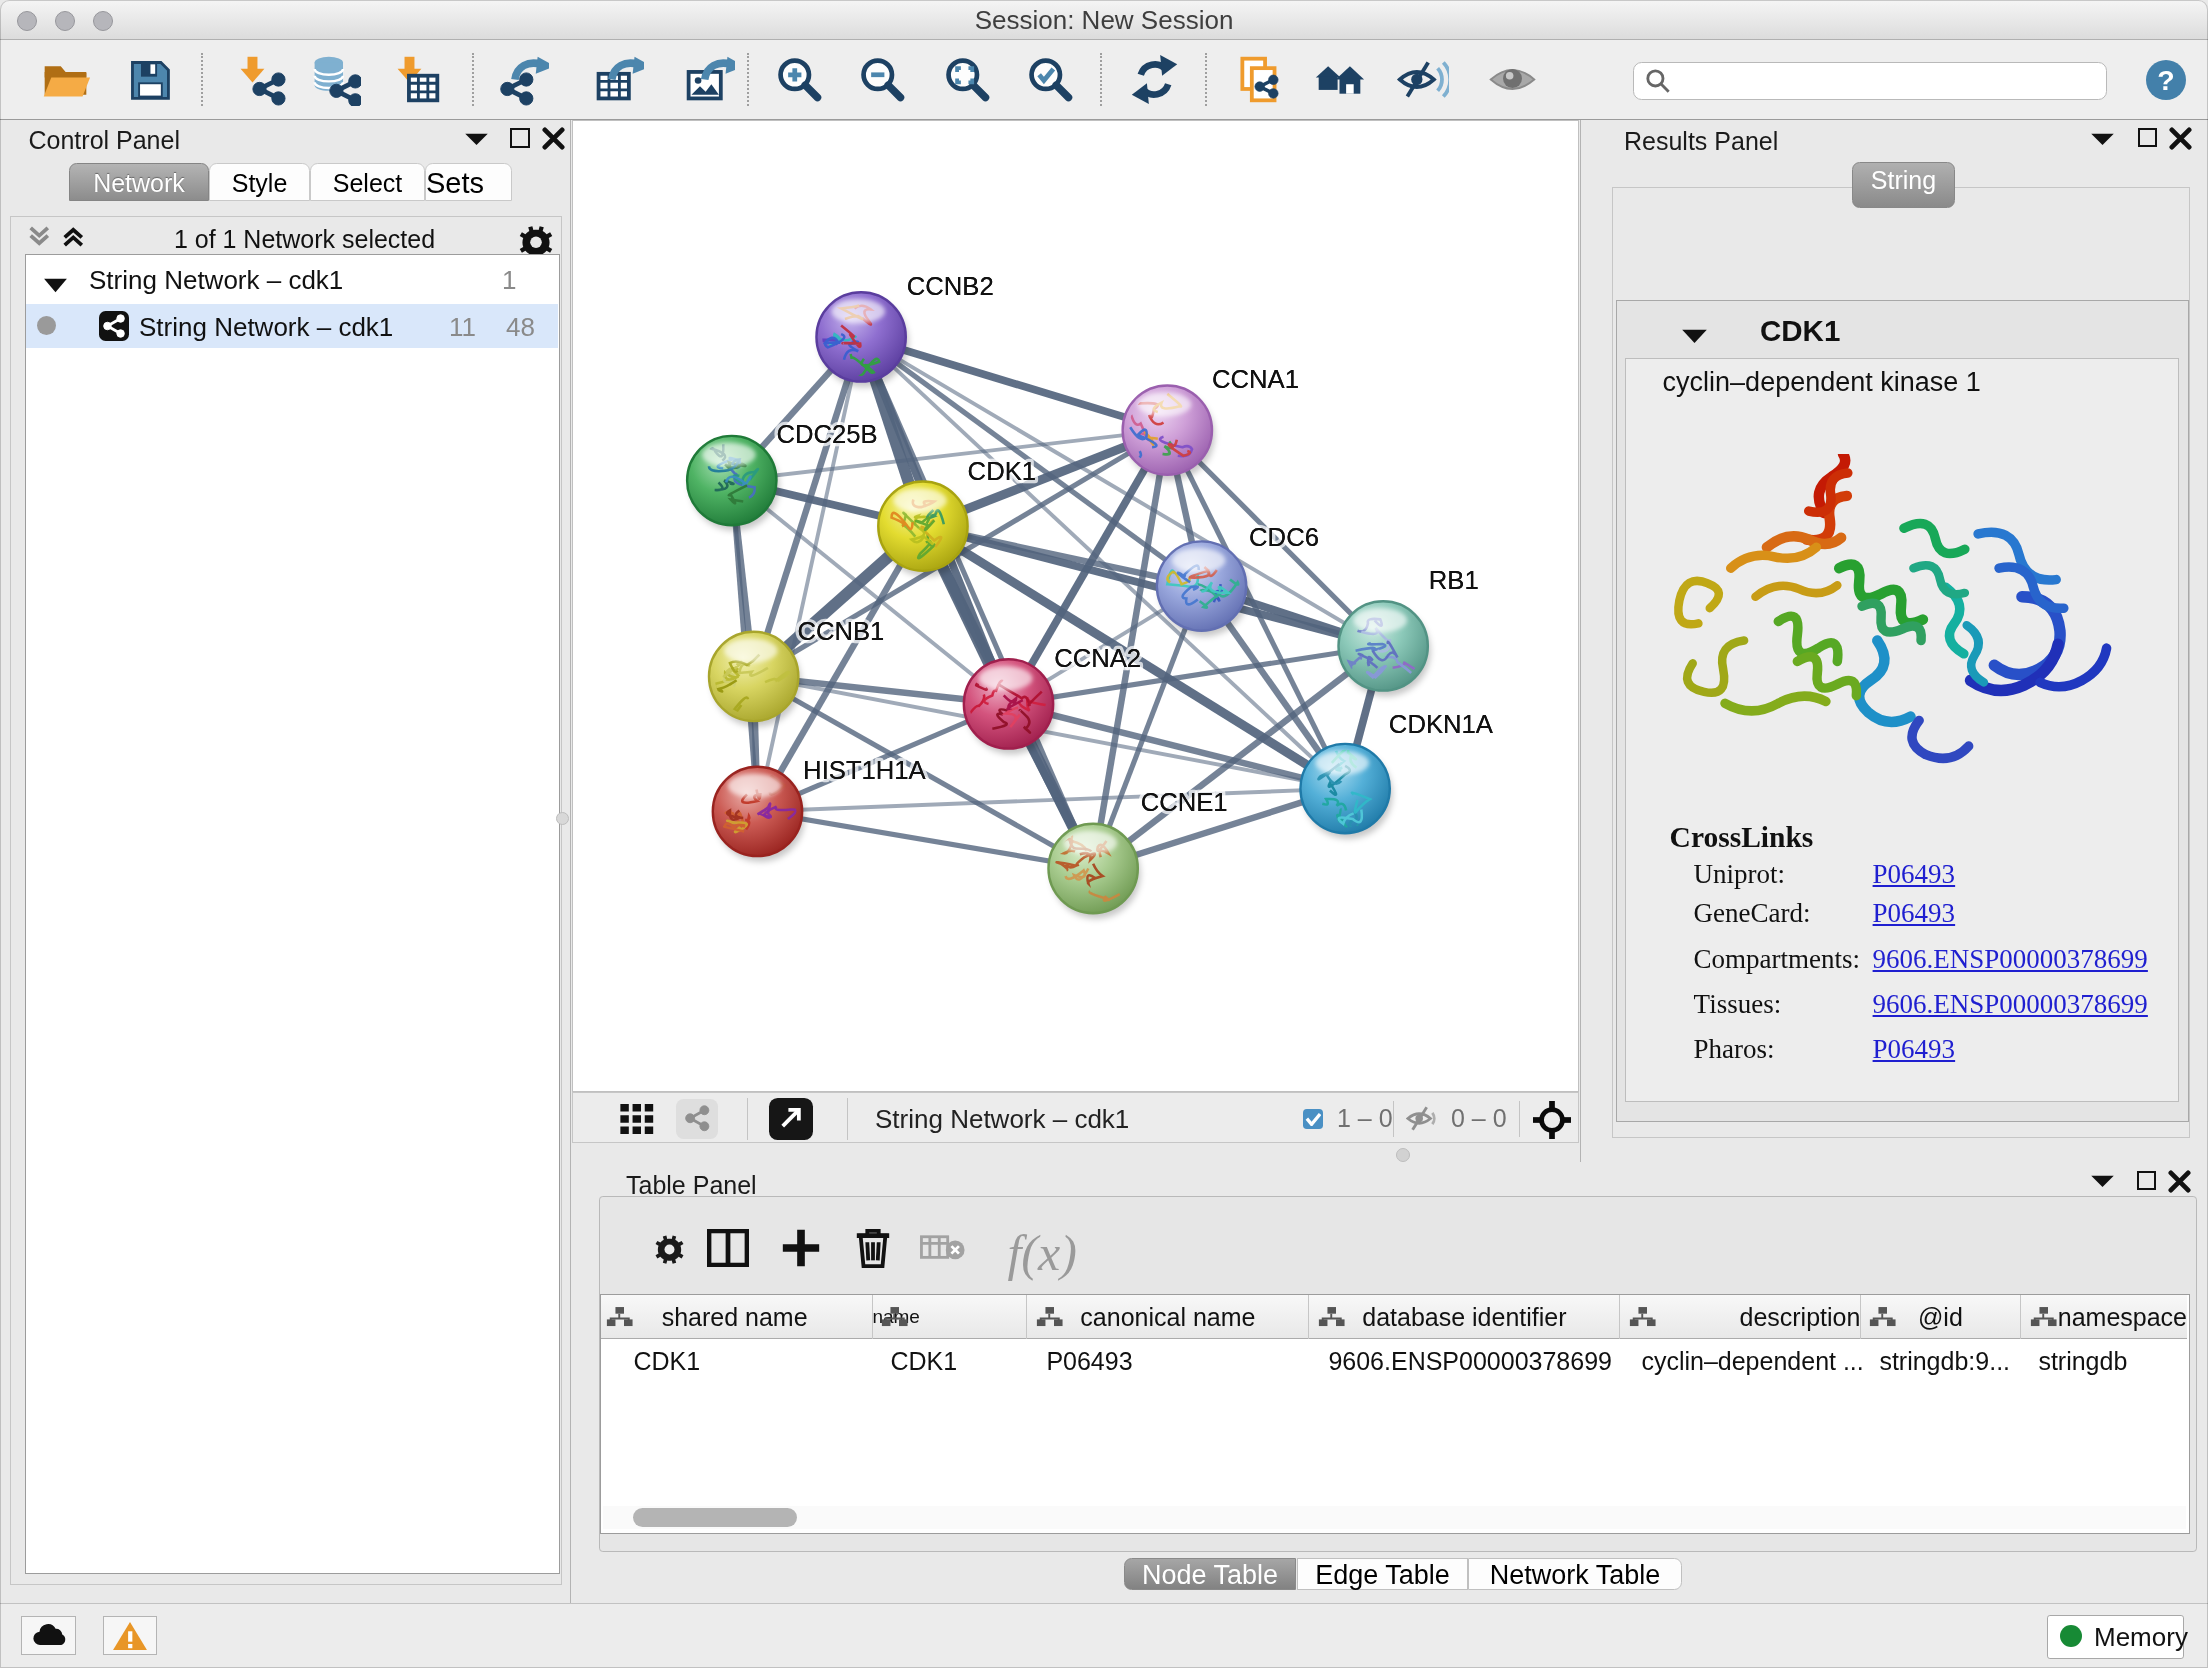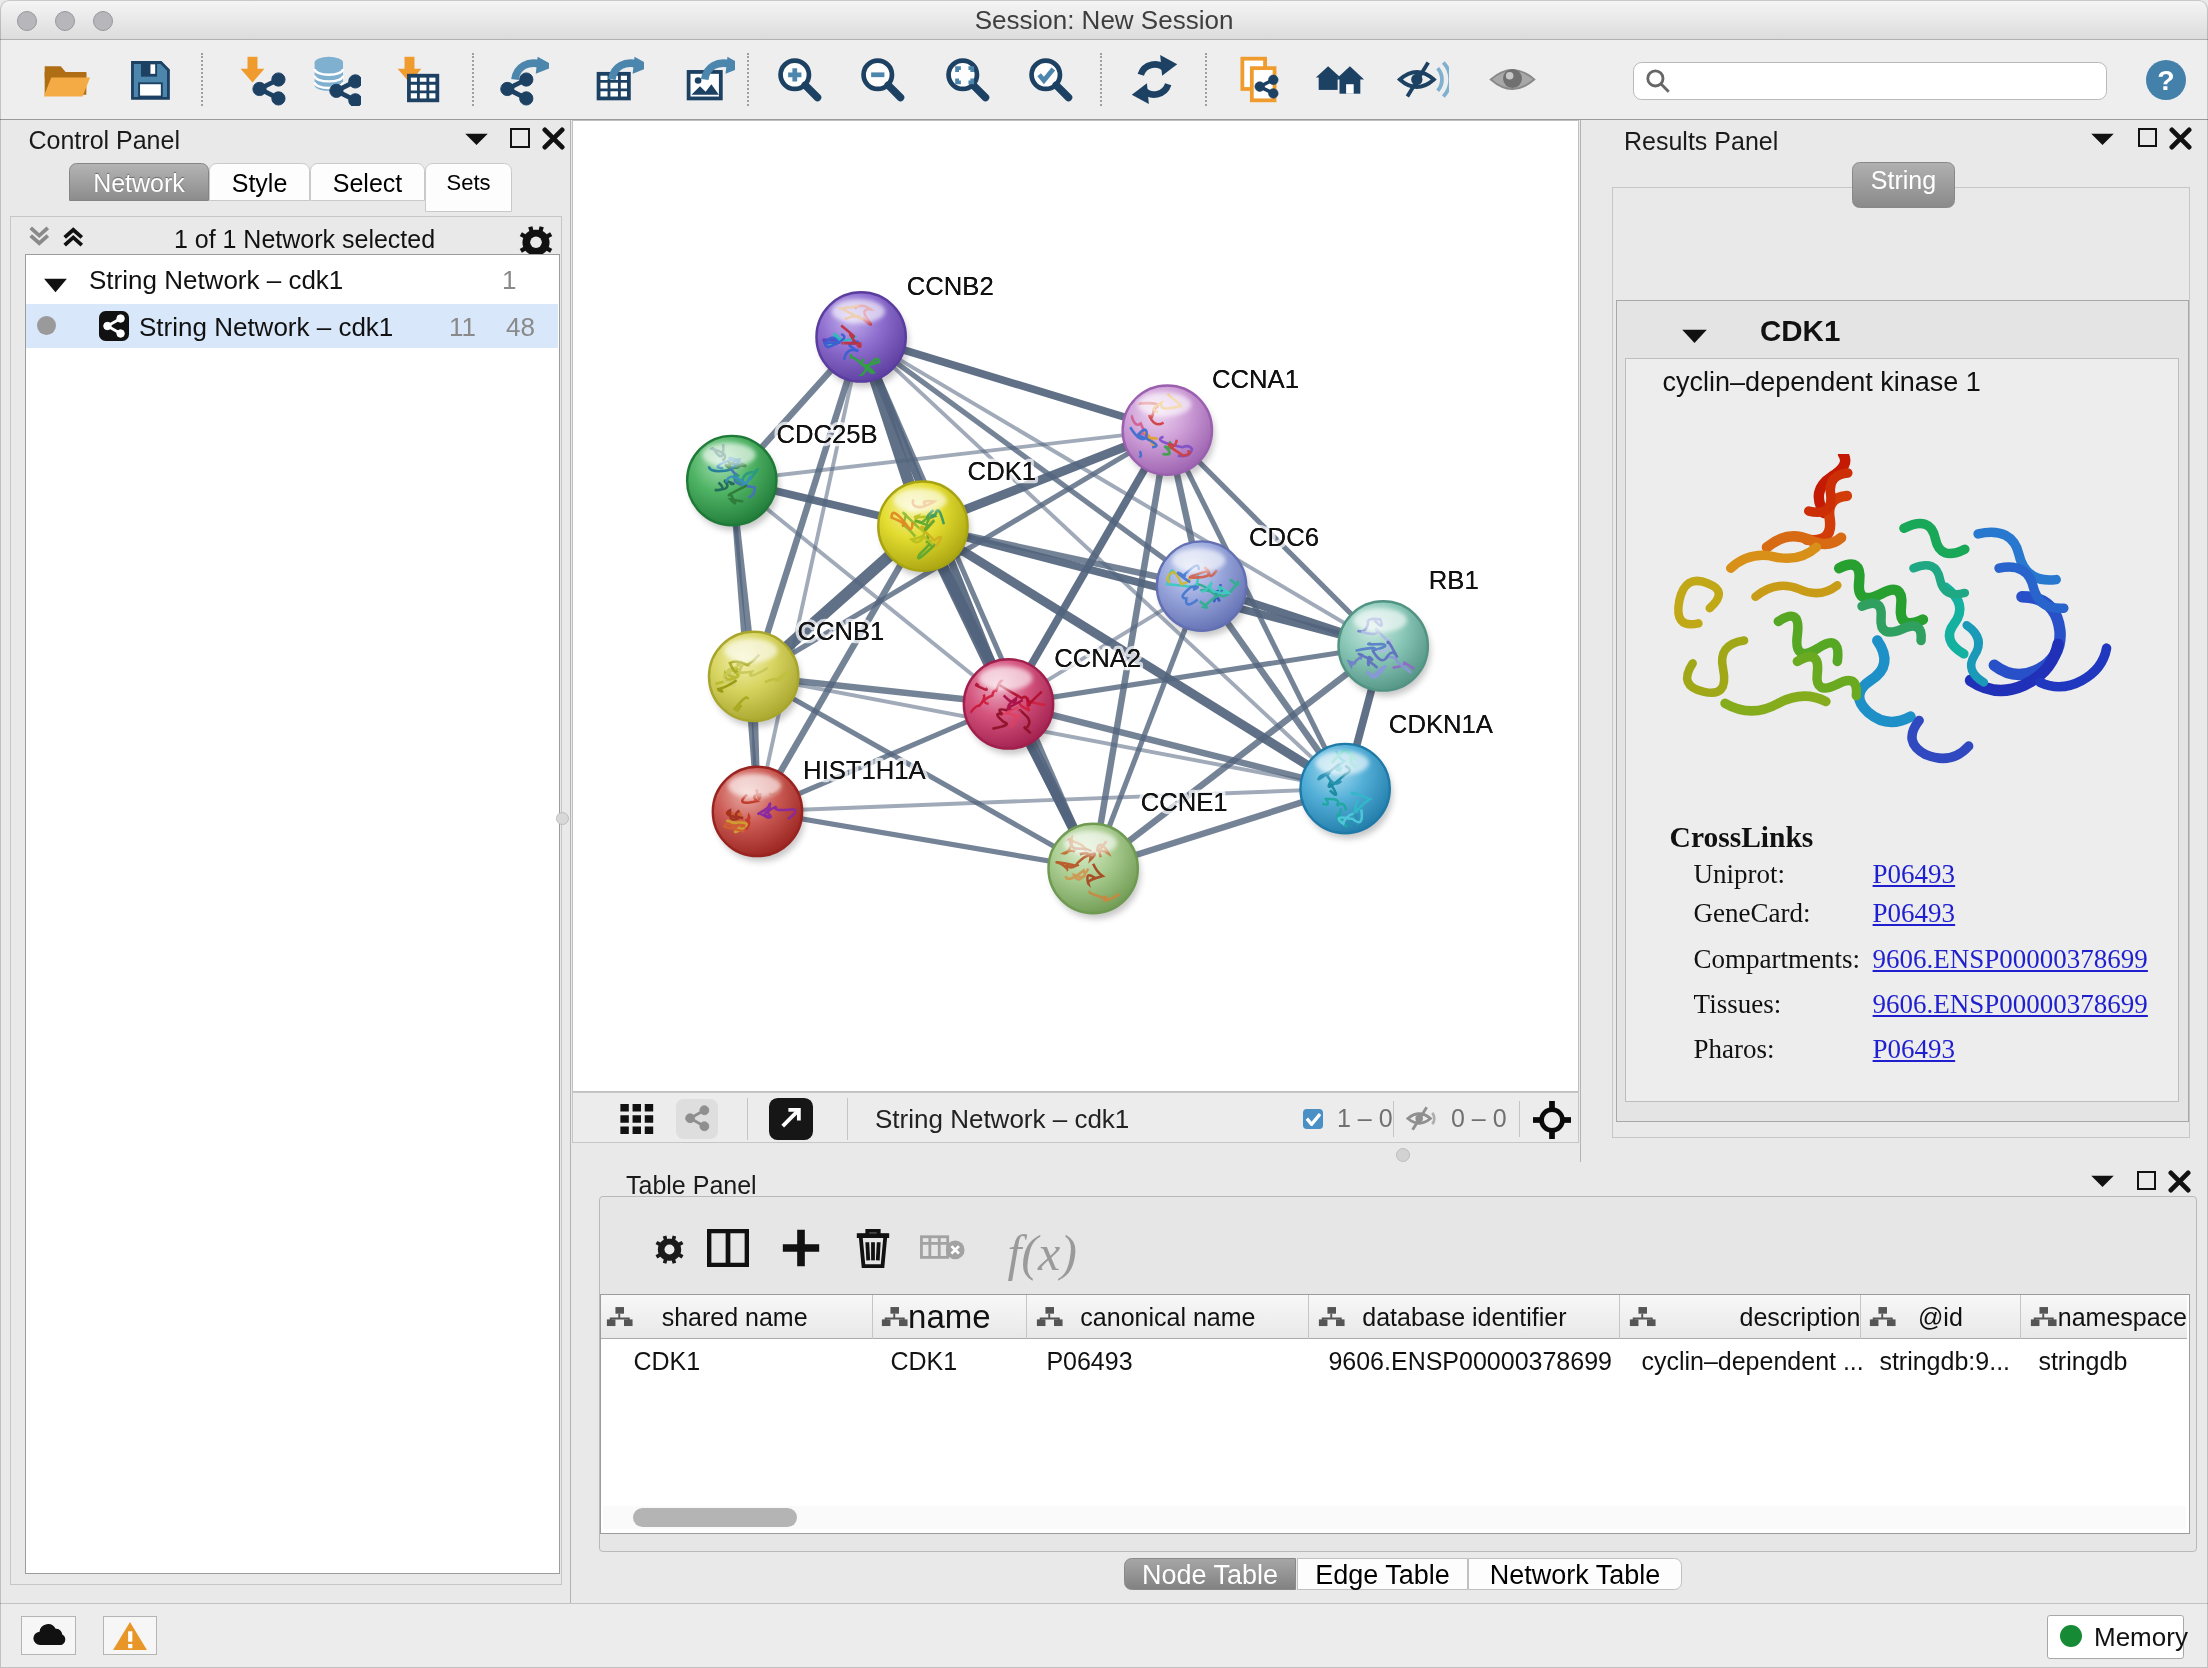--- a/index.html
+++ b/index.html
@@ -180,7 +180,7 @@
  <div class="abs" style="left:69px;top:43px;width:140px;height:38px;background:linear-gradient(#b4b4b4,#8c8c8c);border:1px solid #858585;border-radius:7.6px 7.6px 0 0;color:#fff;font-size:25px;text-align:center;line-height:38px;text-shadow:0 -1px 1px #666">Network</div>
  <div class="abs" style="left:209px;top:43px;width:101px;height:38px;background:#fdfdfd;border:1px solid #c9c9c9;border-radius:7.6px 7.6px 0 0;font-size:25px;text-align:center;line-height:38px">Style</div>
  <div class="abs" style="left:310px;top:43px;width:115px;height:38px;background:#fdfdfd;border:1px solid #c9c9c9;border-radius:7.6px 7.6px 0 0;font-size:25px;text-align:center;line-height:38px">Select</div>
- <div class="abs" style="left:425px;top:43px;width:87px;height:49px;background:#fdfdfd;border:1px solid #c9c9c9;border-radius:7.6px 7.6px 0 0;font-size:22px;text-align:center;line-height:38px">Sets</div>
+ <div class="abs" style="left:425px;top:43px;width:87px;height:38px;background:#fdfdfd;border:1px solid #c9c9c9;border-radius:7.6px 7.6px 0 0;font-size:29px;line-height:38px">Sets</div>
 
  <div class="abs" style="left:9.5px;top:96px;width:552px;height:1369px;background:#e9e9e9;border:1px solid #c6c6c6"></div>
  <svg class="abs" style="left:25px;top:104px" width="28.5" height="25" viewBox="0 0 30 26">

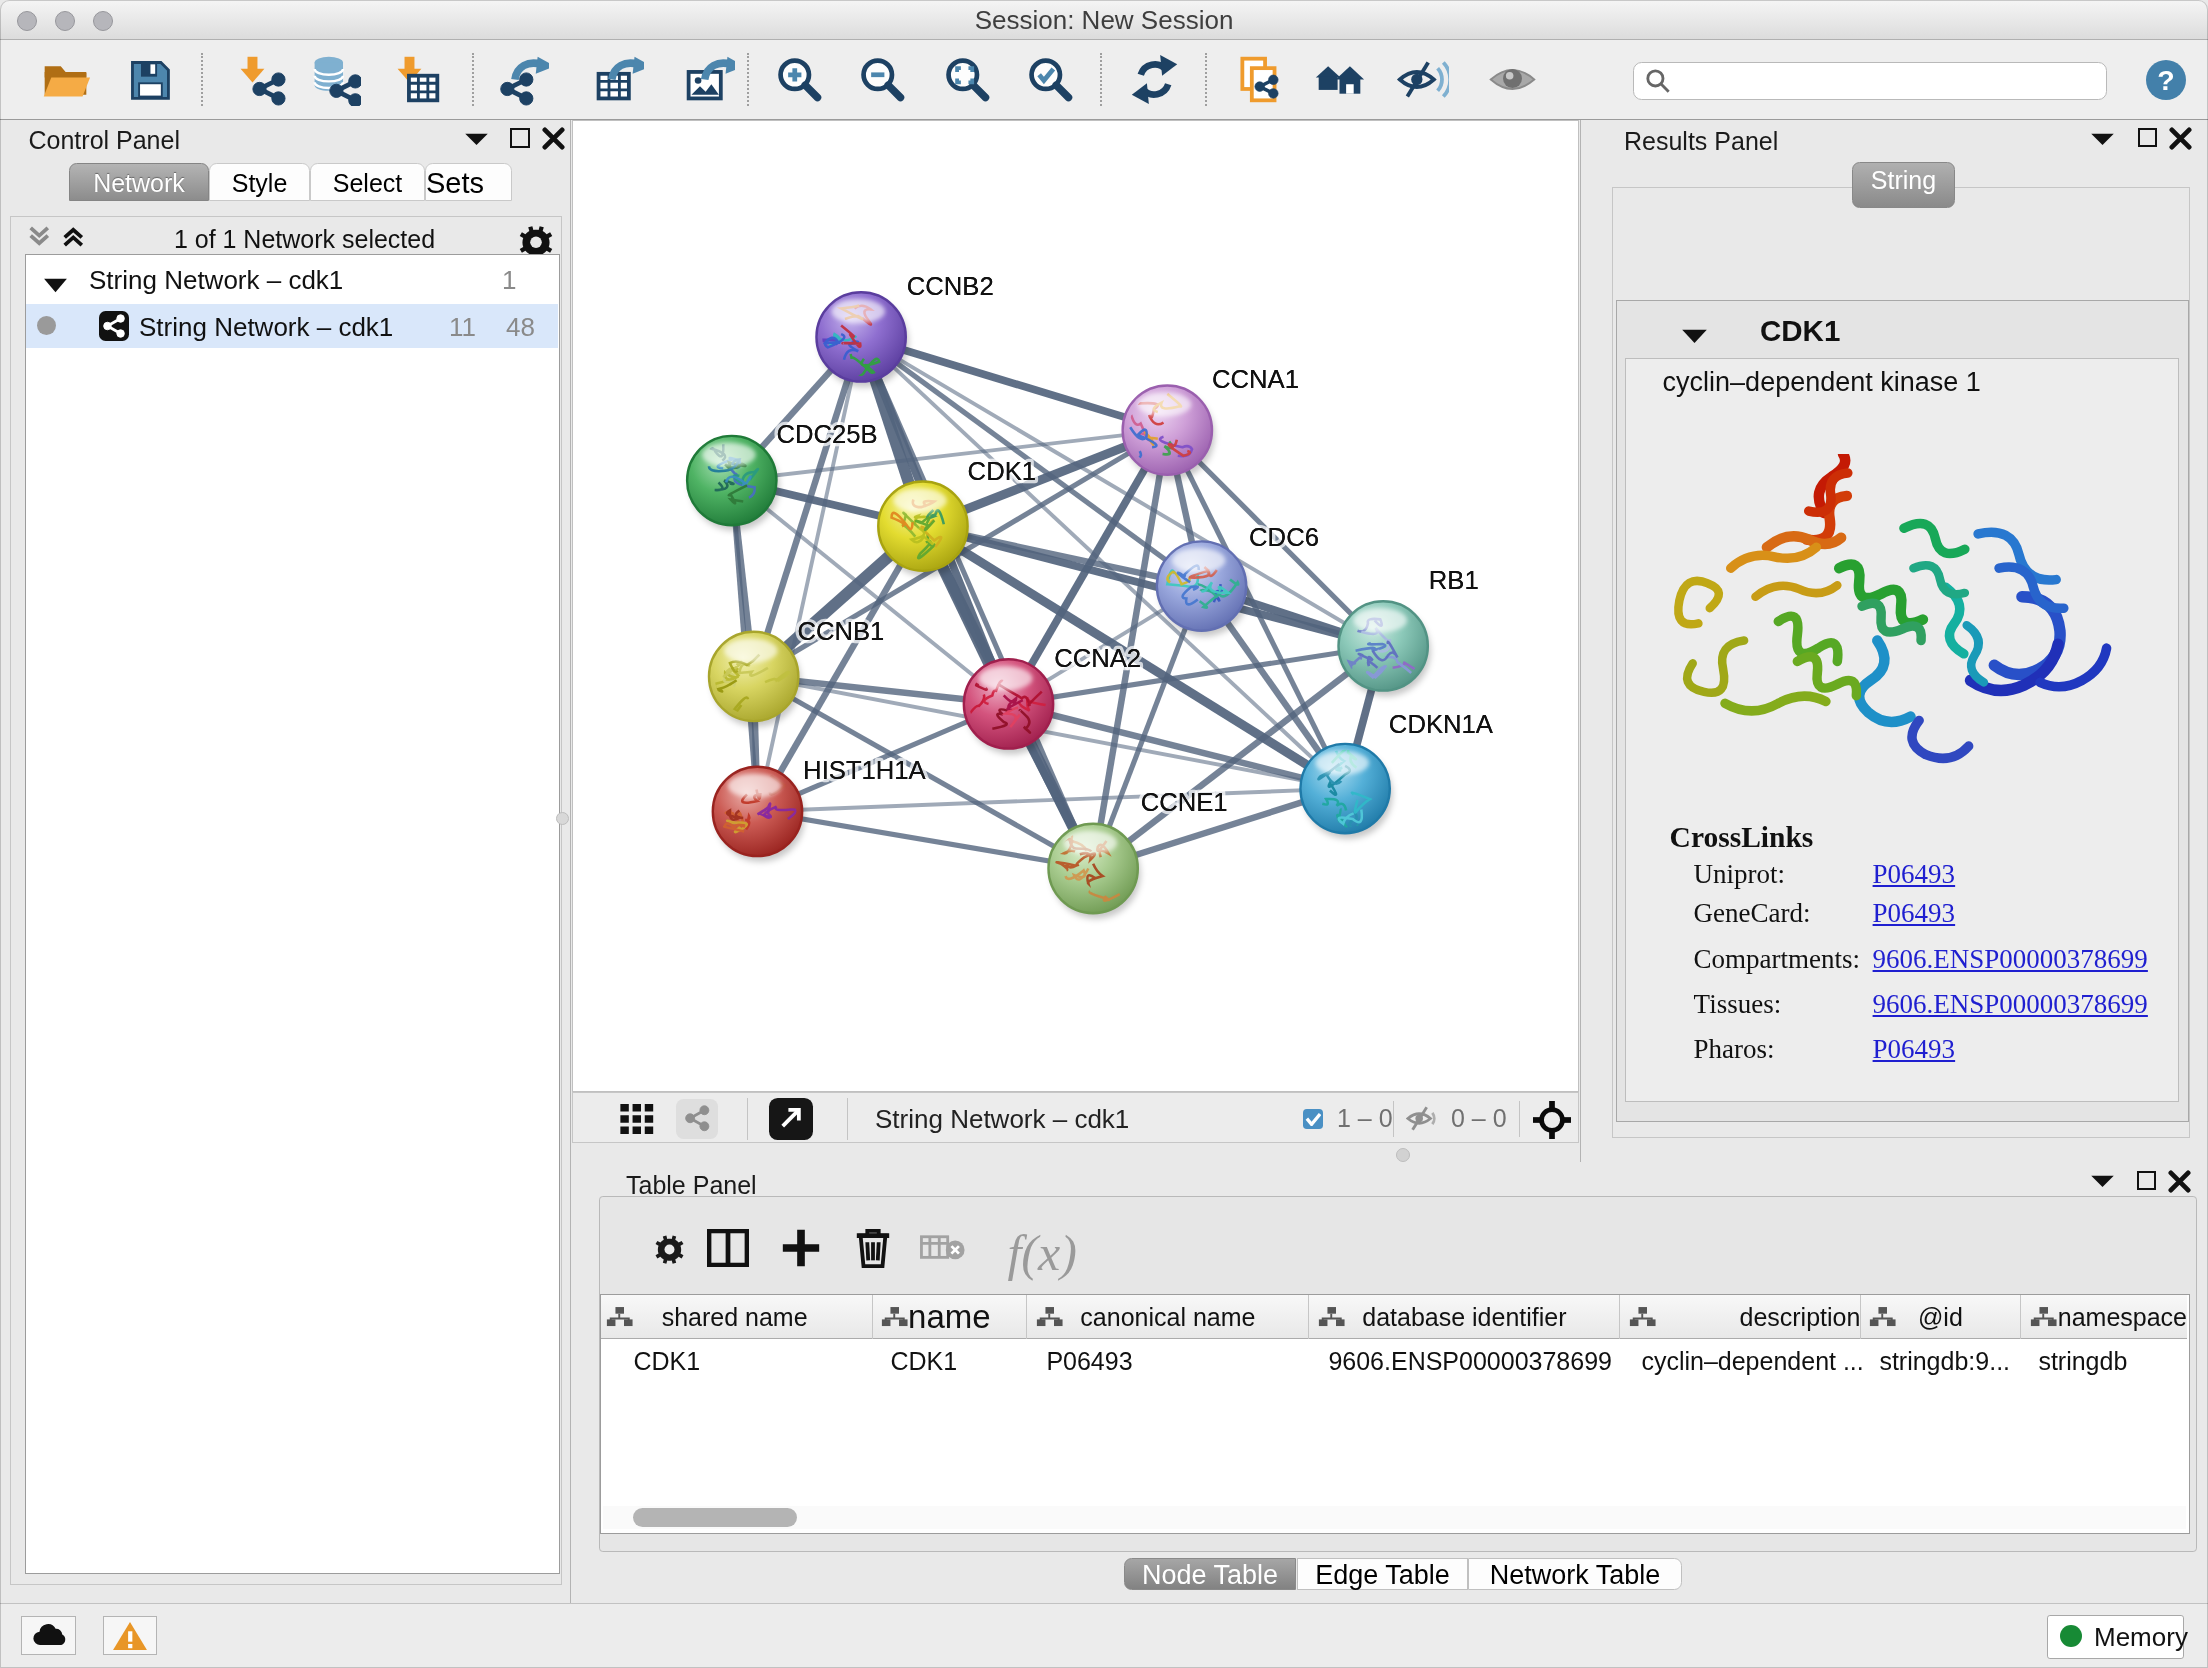--- a/index.html
+++ b/index.html
@@ -732,7 +732,7 @@
                 <path d="M14,8 h2 v4 h-2 z M5,12 h21 v2 H5 z M5,12 h2 v3 h-2 z M24,12 h2 v3 h-2 z"></path>
               </g>
             </svg>
-      <div style="text-align:center;font-size:33px;line-height:44px;color:#111">name</div>
+      <div style="text-align:left;font-size:19px;line-height:44px;color:#111">name</div>
           </div>
           <div class="abs" style="left:426px;top:0;width:282px;height:44px;border-right:1.9px solid #c6c6c6">
       <svg class="abs" style="left:7.6px;top:11.4px" width="28.5" height="23" viewBox="0 0 30 24">

